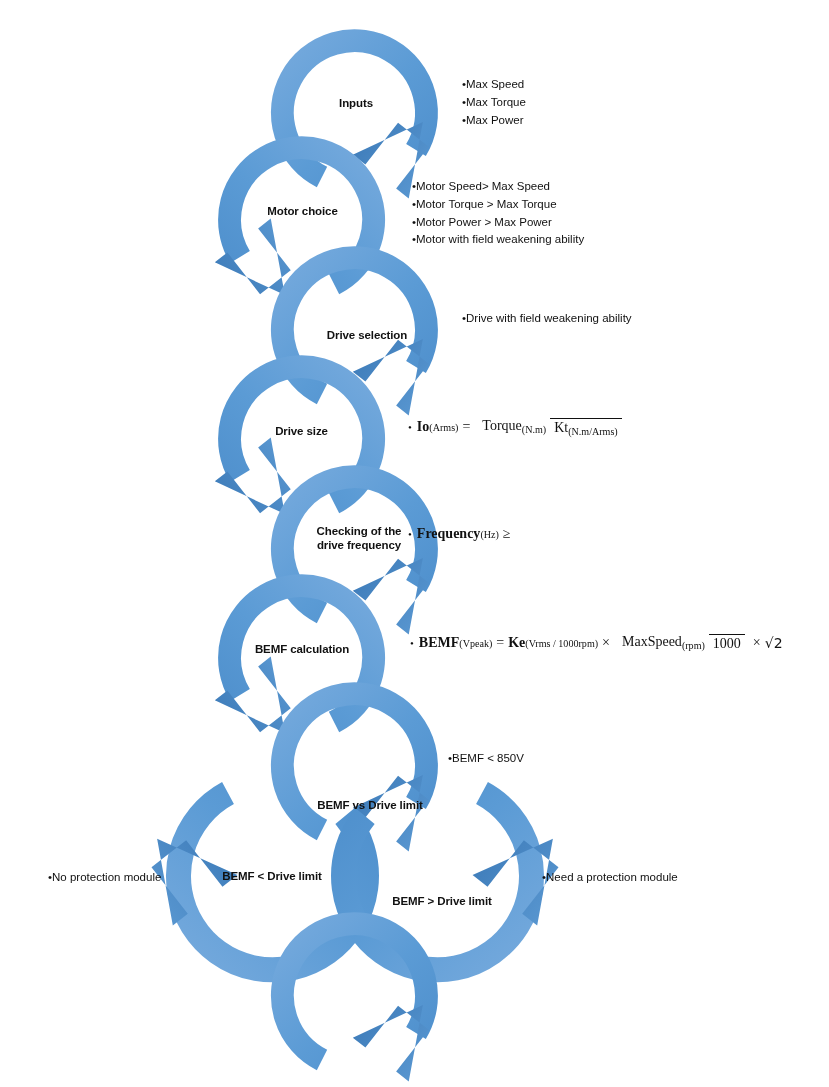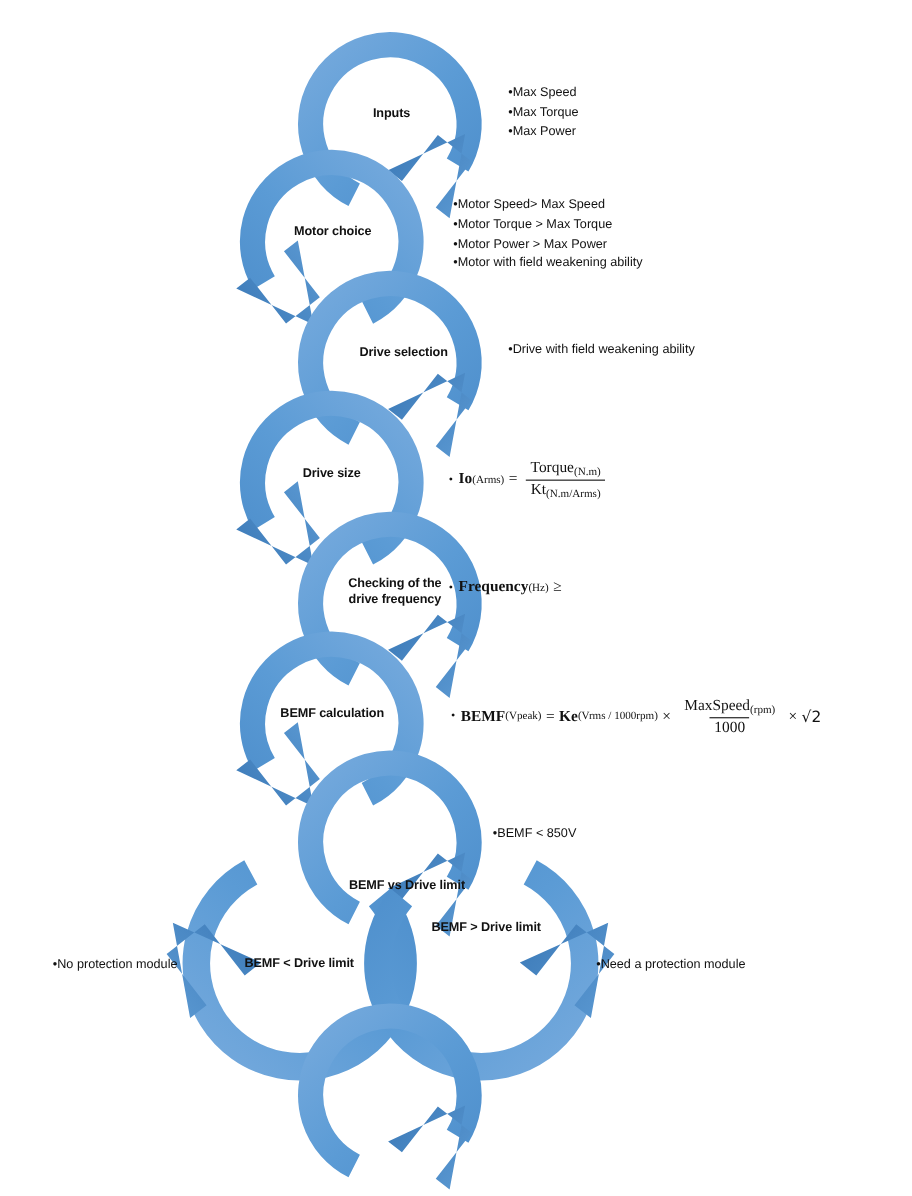--- a/index.html
+++ b/index.html
@@ -134,7 +134,7 @@
 
   <div class="node-label" style="left:245px;top:204px;width:115px;">Motor choice</div>
 
-  <div class="node-label" style="left:296px;top:314px;width:122px;padding-left:10px;">Drive selection</div>
+  <div class="node-label" style="left:296px;top:328px;width:122px;padding-left:10px;">Drive selection</div>
 
   <div class="node-label" style="left:249px;top:424px;width:105px;">Drive size</div>
 

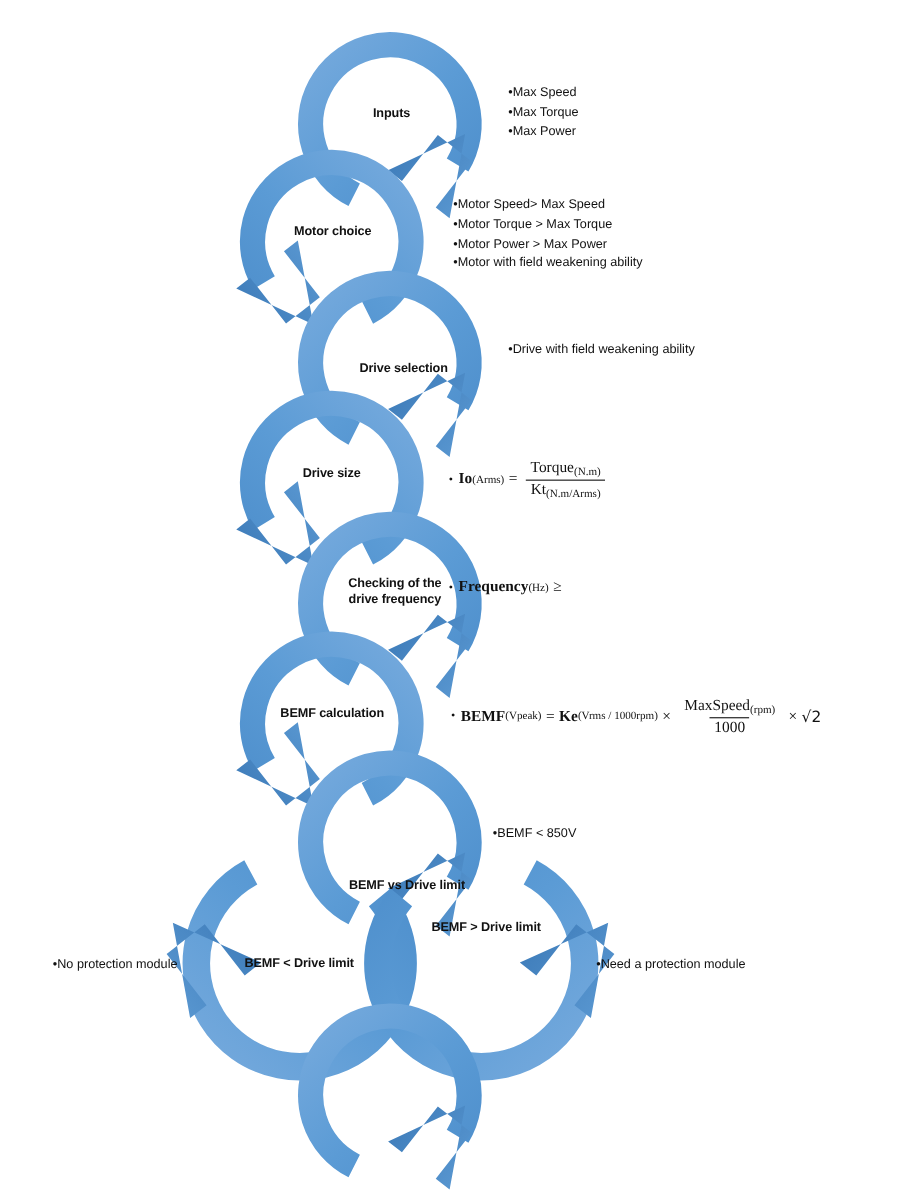--- a/index.html
+++ b/index.html
@@ -44,8 +44,8 @@
   .formula .dot{ margin-right:5px; font-size:11px; line-height:1; }
   .frac{
     display:inline-flex;
-    flex-direction:column;
-    align-items:center;
+    flex-direction:row;
+    align-items:flex-start;
     vertical-align:middle;
     margin:0 4px;
   }

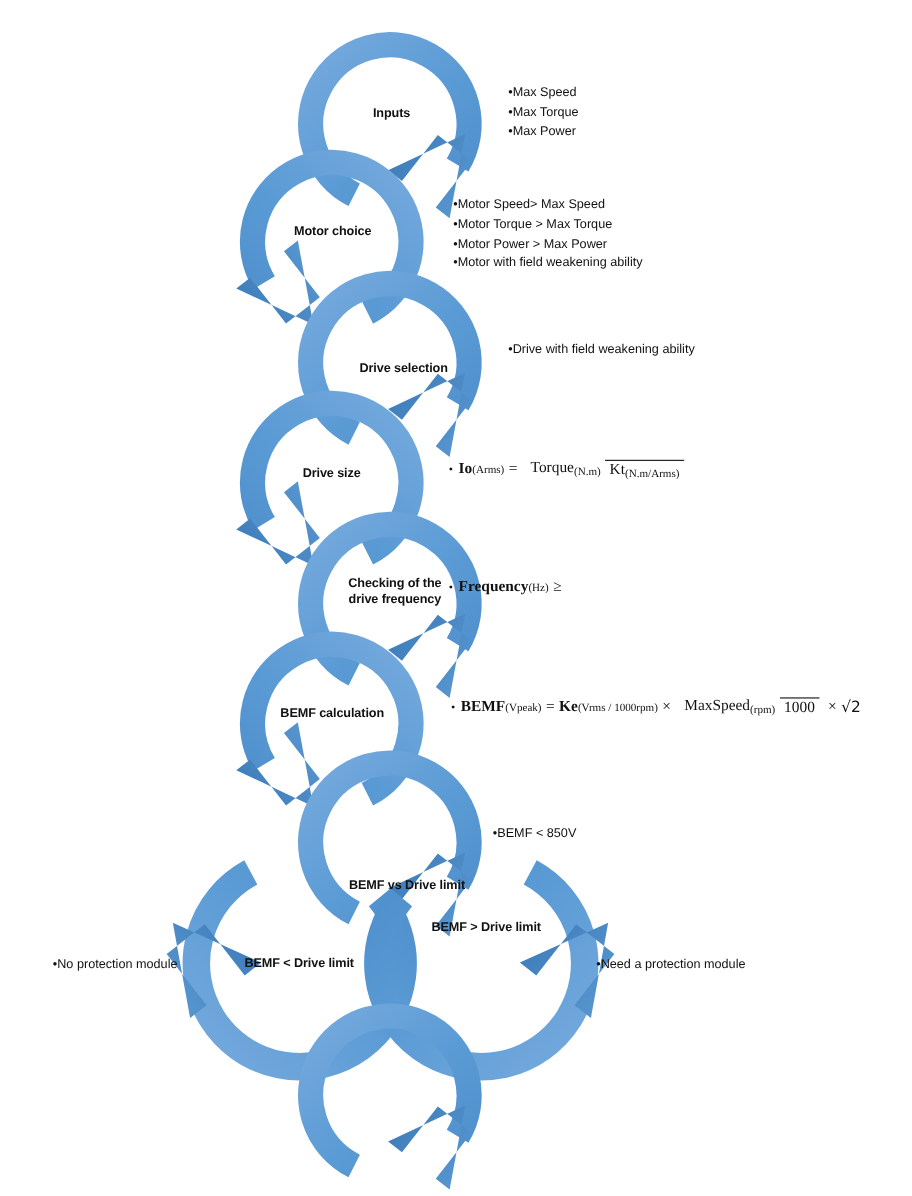--- a/index.html
+++ b/index.html
@@ -147,7 +147,7 @@
 
   <div class="node-label" style="left:203px;top:869px;width:138px;">BEMF &lt; Drive limit</div>
 
-  <div class="node-label" style="left:372px;top:836px;width:140px;">BEMF  &gt; Drive limit</div>
+  <div class="node-label" style="left:372px;top:894px;width:140px;">BEMF  &gt; Drive limit</div>
 
 
   <div class="note" style="left:450px;top:76px;margin-left:12px;">

